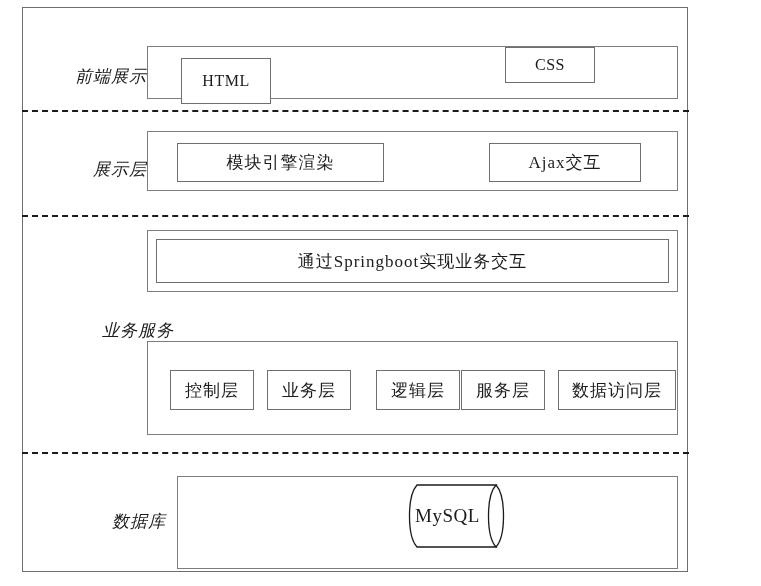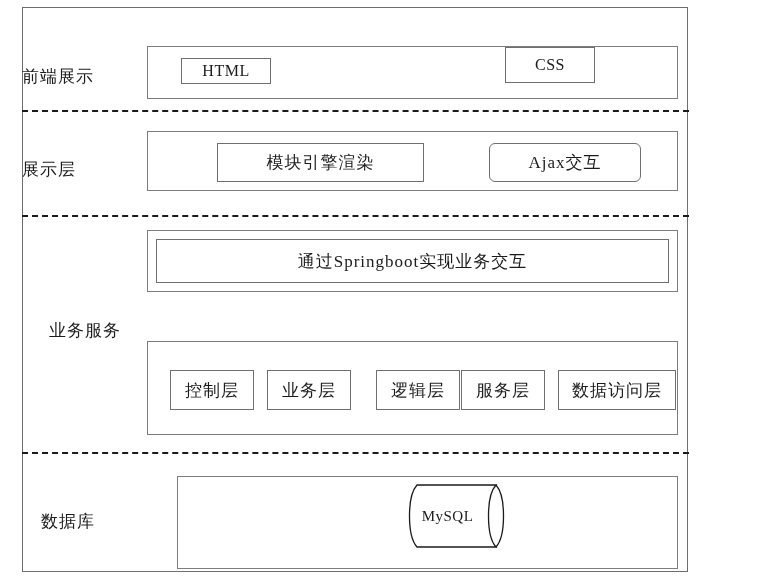--- a/index.html
+++ b/index.html
@@ -54,11 +54,12 @@
     position: absolute;
     left: 0;
     width: 125px;
-    text-align: left;
+    text-align: right;
     font-size: 17px;
     letter-spacing: 1px;
     color: #1c1c1c;
     white-space: nowrap;
+    font-style: italic;
   }
 
   

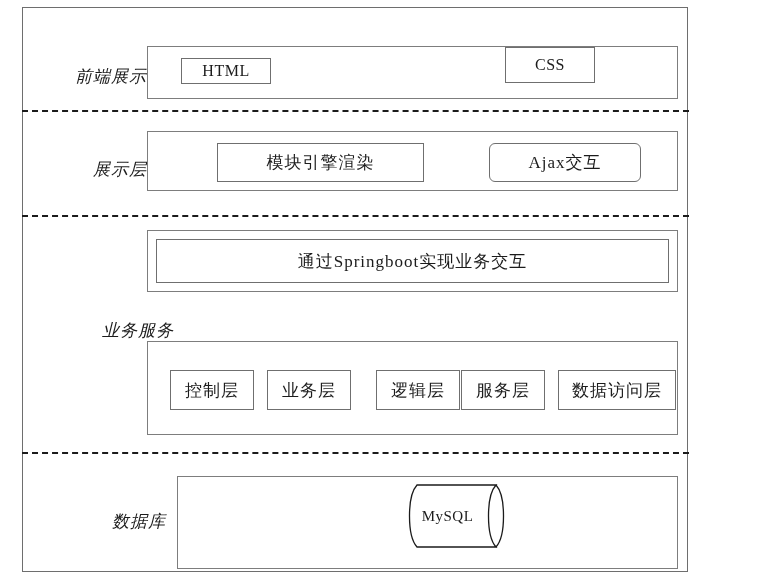--- a/index.html
+++ b/index.html
@@ -129,7 +129,7 @@
 
     <div class="panel" style="left:125px; top:39px; width:531px; height:53px;">
 
-      <div class="item-box" style="left:33px; top:11px; width:90px; height:26px;text-align:center;">HTML</div>
+      <div class="item-box" style="left:33px; top:11px; width:90px; height:46px;text-align:center;">HTML</div>
 
 
       <div class="item-box" style="left:357px; top:0; width:90px; height:36px;">CSS</div>

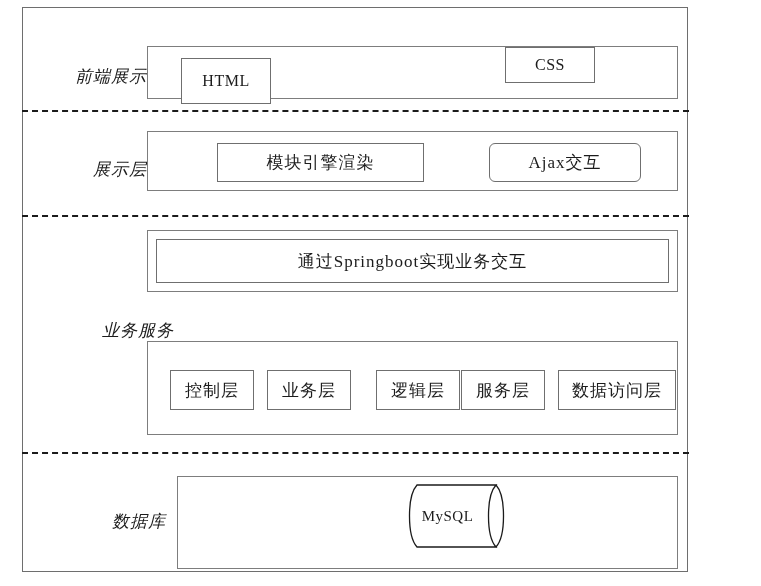--- a/index.html
+++ b/index.html
@@ -141,7 +141,7 @@
 
     <div class="panel" style="left:125px; top:21px; width:531px; height:60px;">
 
-      <div class="item-box cn" style="left:29px; top:11px; width:207px; height:39px;margin-left:40px;">模块引擎渲染</div>
+      <div class="item-box cn" style="left:29px; top:11px; width:207px; height:39px;">模块引擎渲染</div>
 
       <div class="item-box cn" style="left:341px; top:11px; width:152px; height:39px;border-radius:6px;">Ajax交互</div>
     </div>

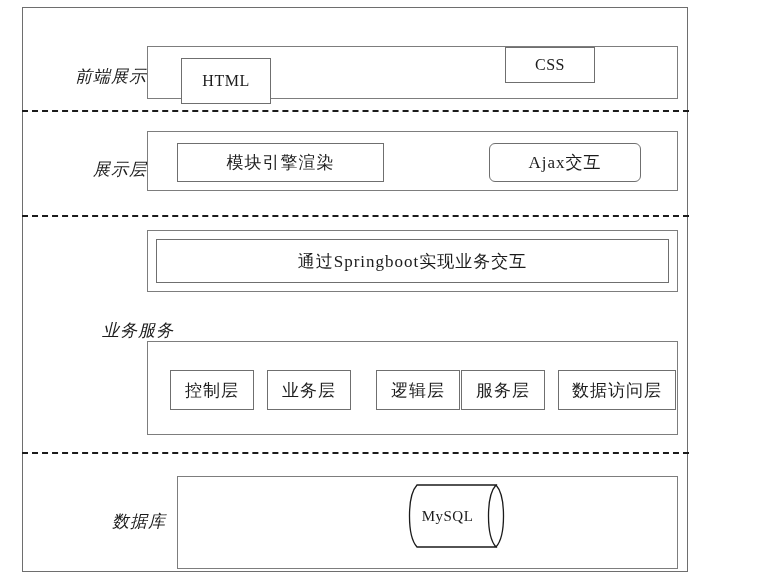--- a/index.html
+++ b/index.html
@@ -143,7 +143,7 @@
 
       <div class="item-box cn" style="left:29px; top:11px; width:207px; height:39px;">模块引擎渲染</div>
 
-      <div class="item-box cn" style="left:341px; top:11px; width:152px; height:39px;border-radius:6px;">Ajax交互</div>
+      <div class="item-box cn" style="left:341px; top:11px; width:152px; height:39px;">Ajax交互</div>
     </div>
   </div>
 

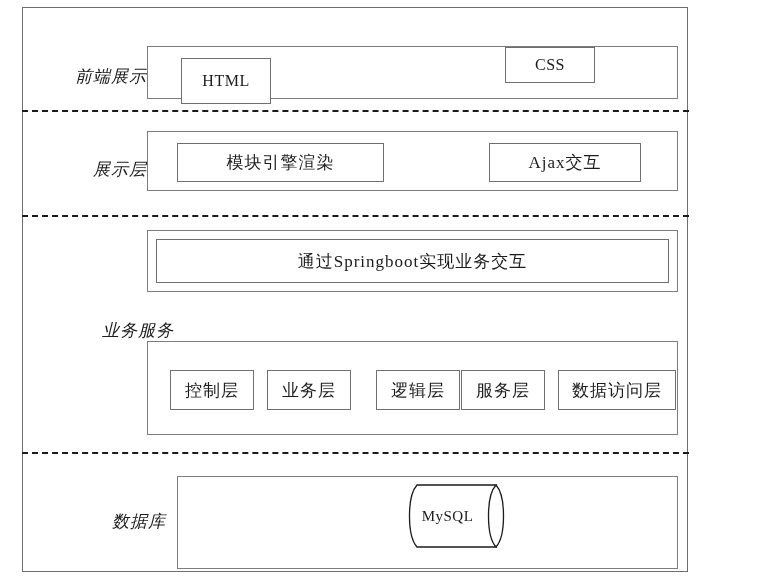--- a/index.html
+++ b/index.html
@@ -106,7 +106,7 @@
     display: flex;
     align-items: center;
     justify-content: center;
-    font-size: 15px;
+    font-size: 19px;
     color: #1c1c1c;
     letter-spacing: 0.5px;
     padding-right: 18px;

